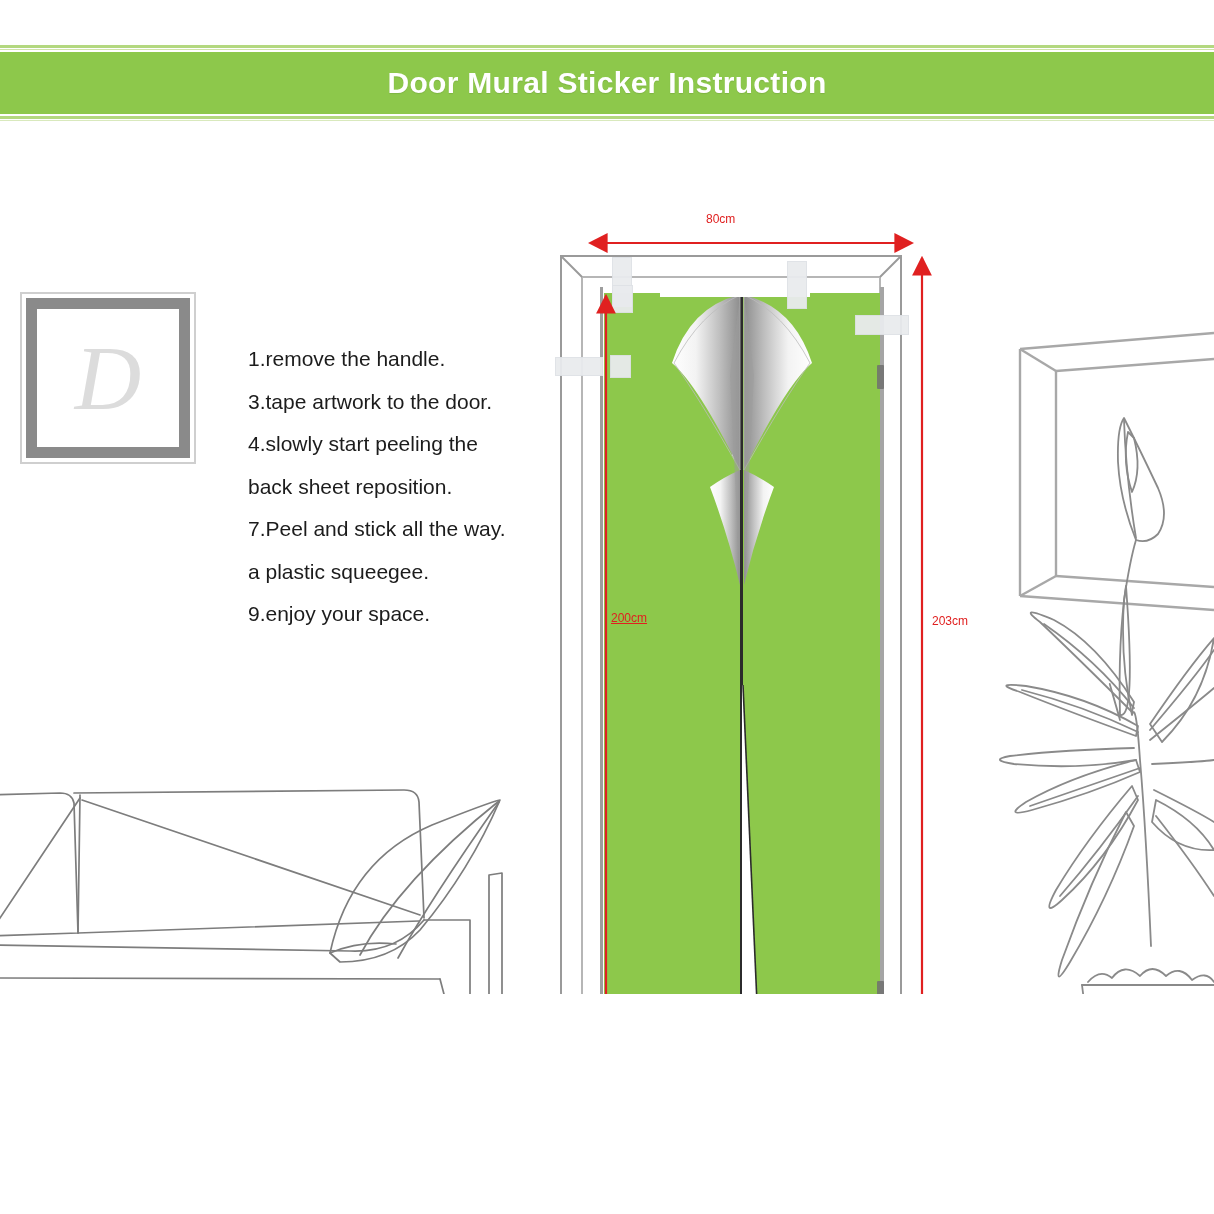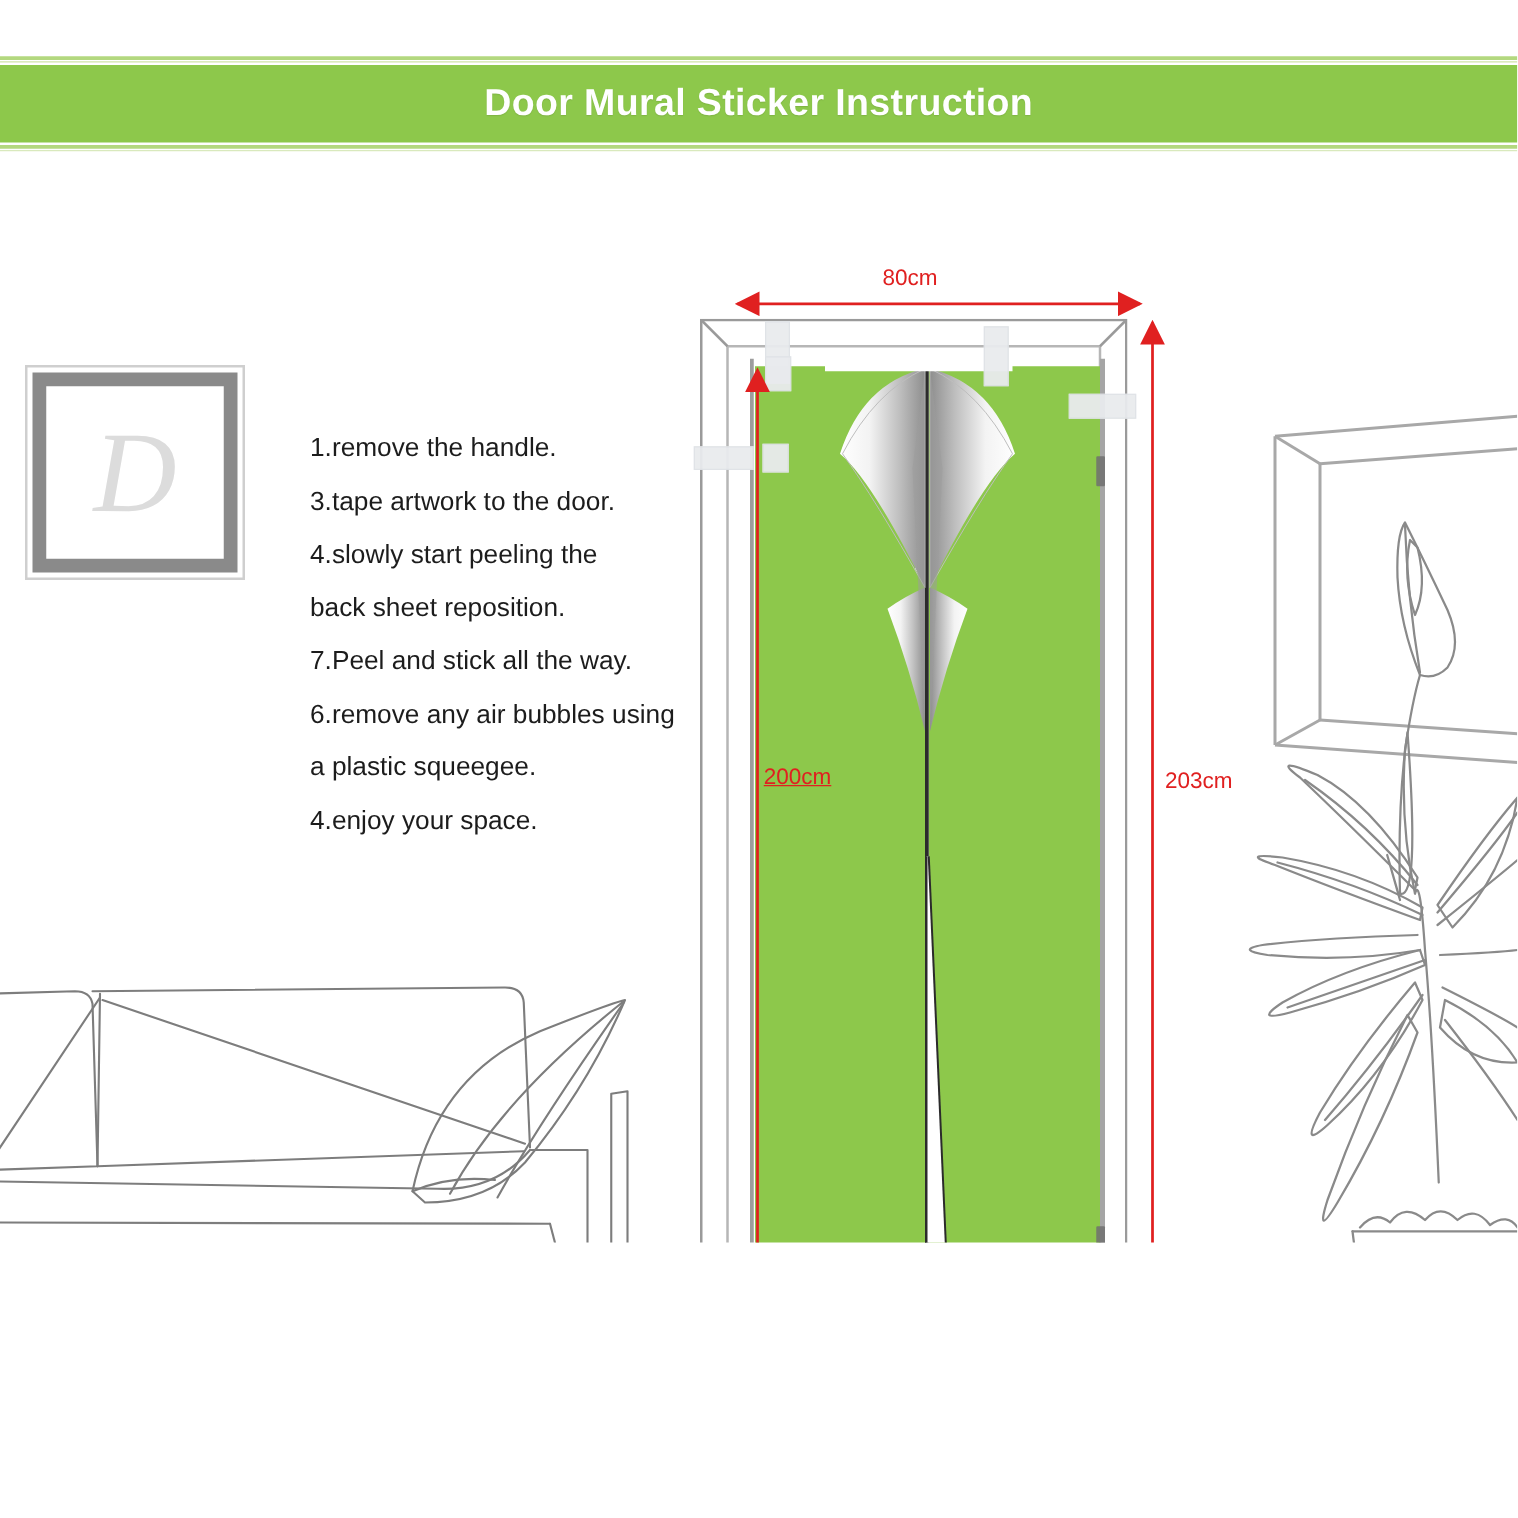--- a/index.html
+++ b/index.html
@@ -74,7 +74,7 @@
   .tape{position:absolute;background:#e9ebee;border:1px solid #dfe2e6;opacity:.95;}
 
   
-  .dim{position:absolute;color:#e02020;font-size:18px;white-space:nowrap;
+  .dim{position:absolute;color:#e02020;font-size:12px;white-space:nowrap;
        font-family:"Liberation Sans", sans-serif;}
 </style>
 </head>

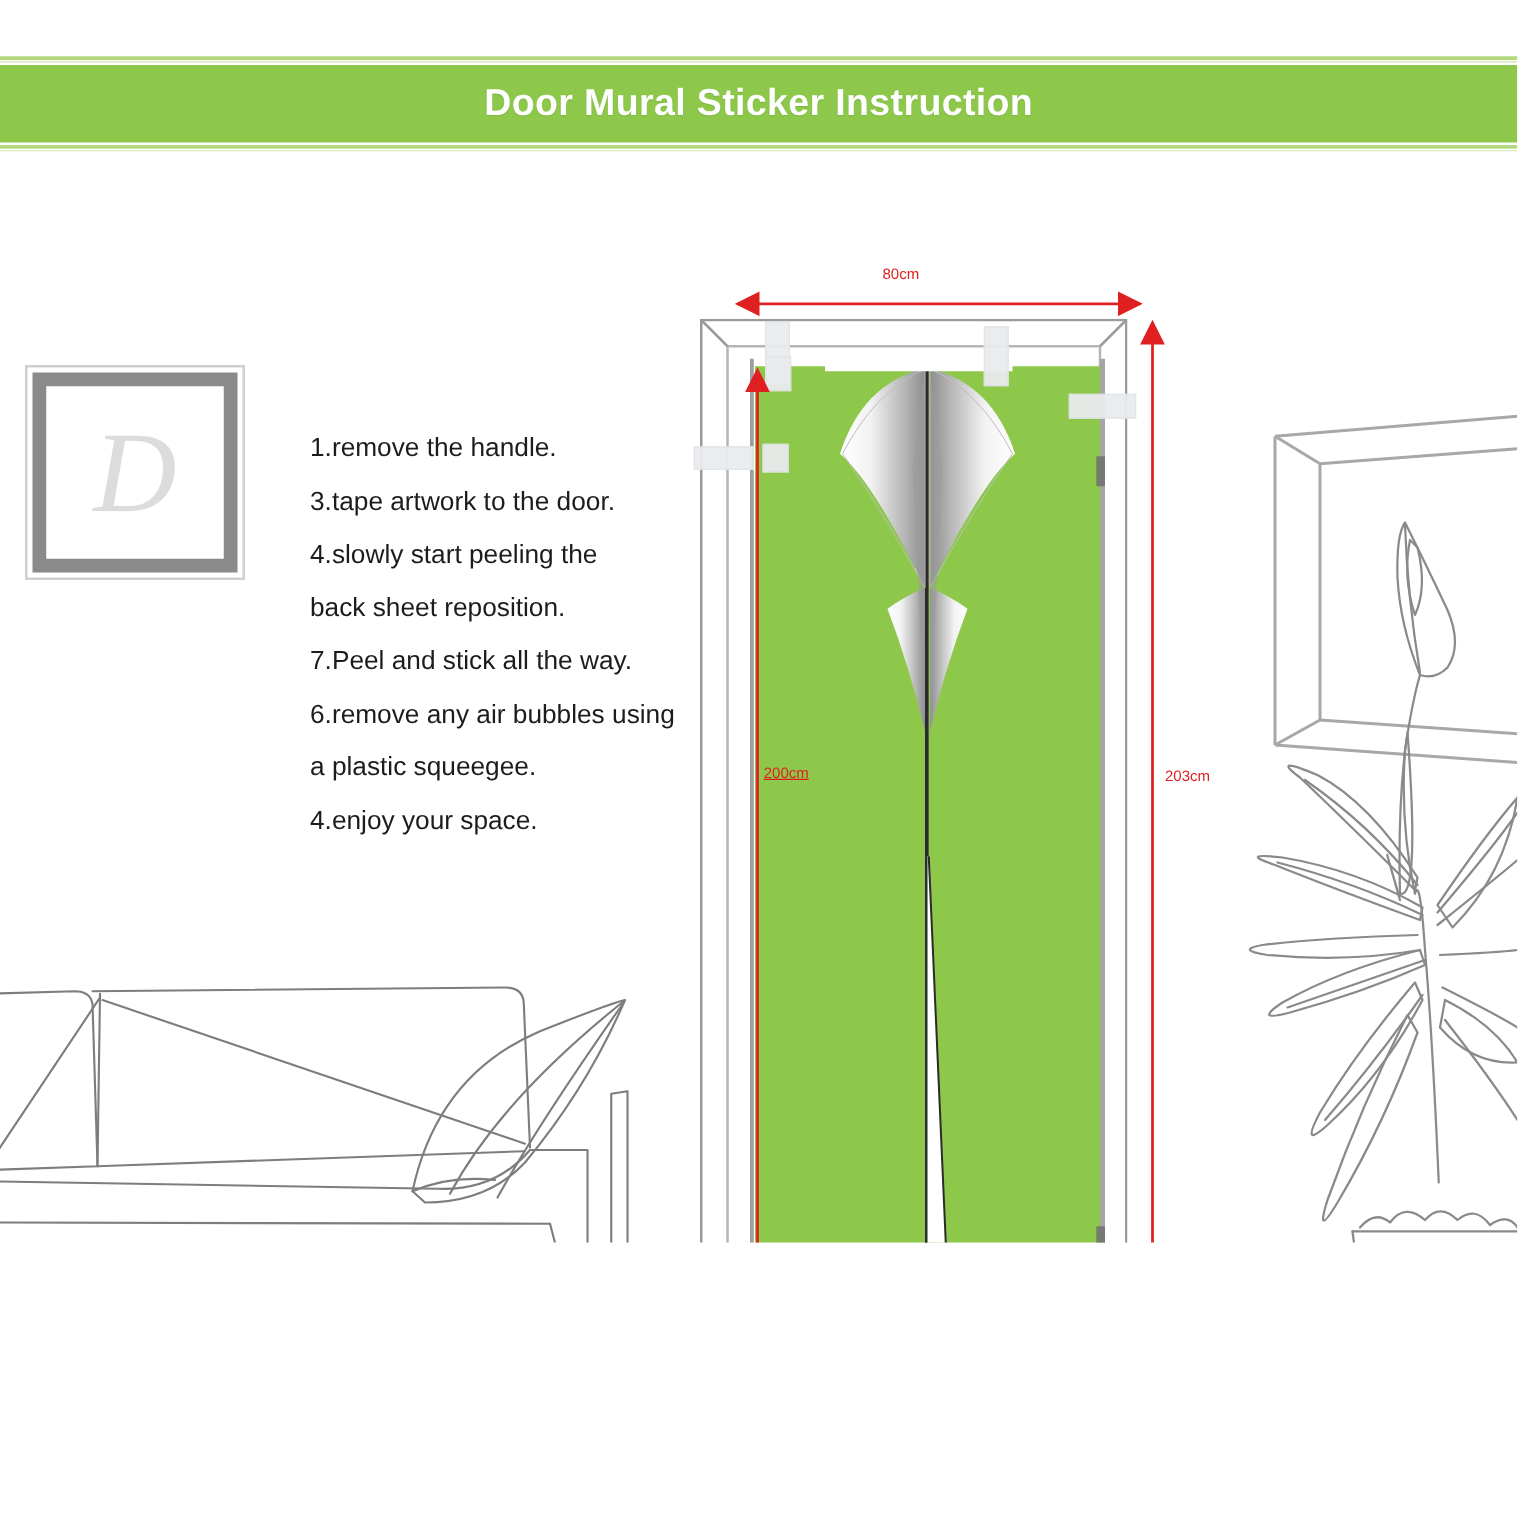--- a/index.html
+++ b/index.html
@@ -102,7 +102,6 @@
     <div class="step">4.slowly start peeling the</div>
     <div class="step">back sheet reposition.</div>
     <div class="step">7.Peel and stick all the way.</div>
-    <div class="step">6.remove any air bubbles using</div>
     <div class="step">a plastic squeegee.</div>
     <div class="step">4.enjoy your space.</div>
   </div>

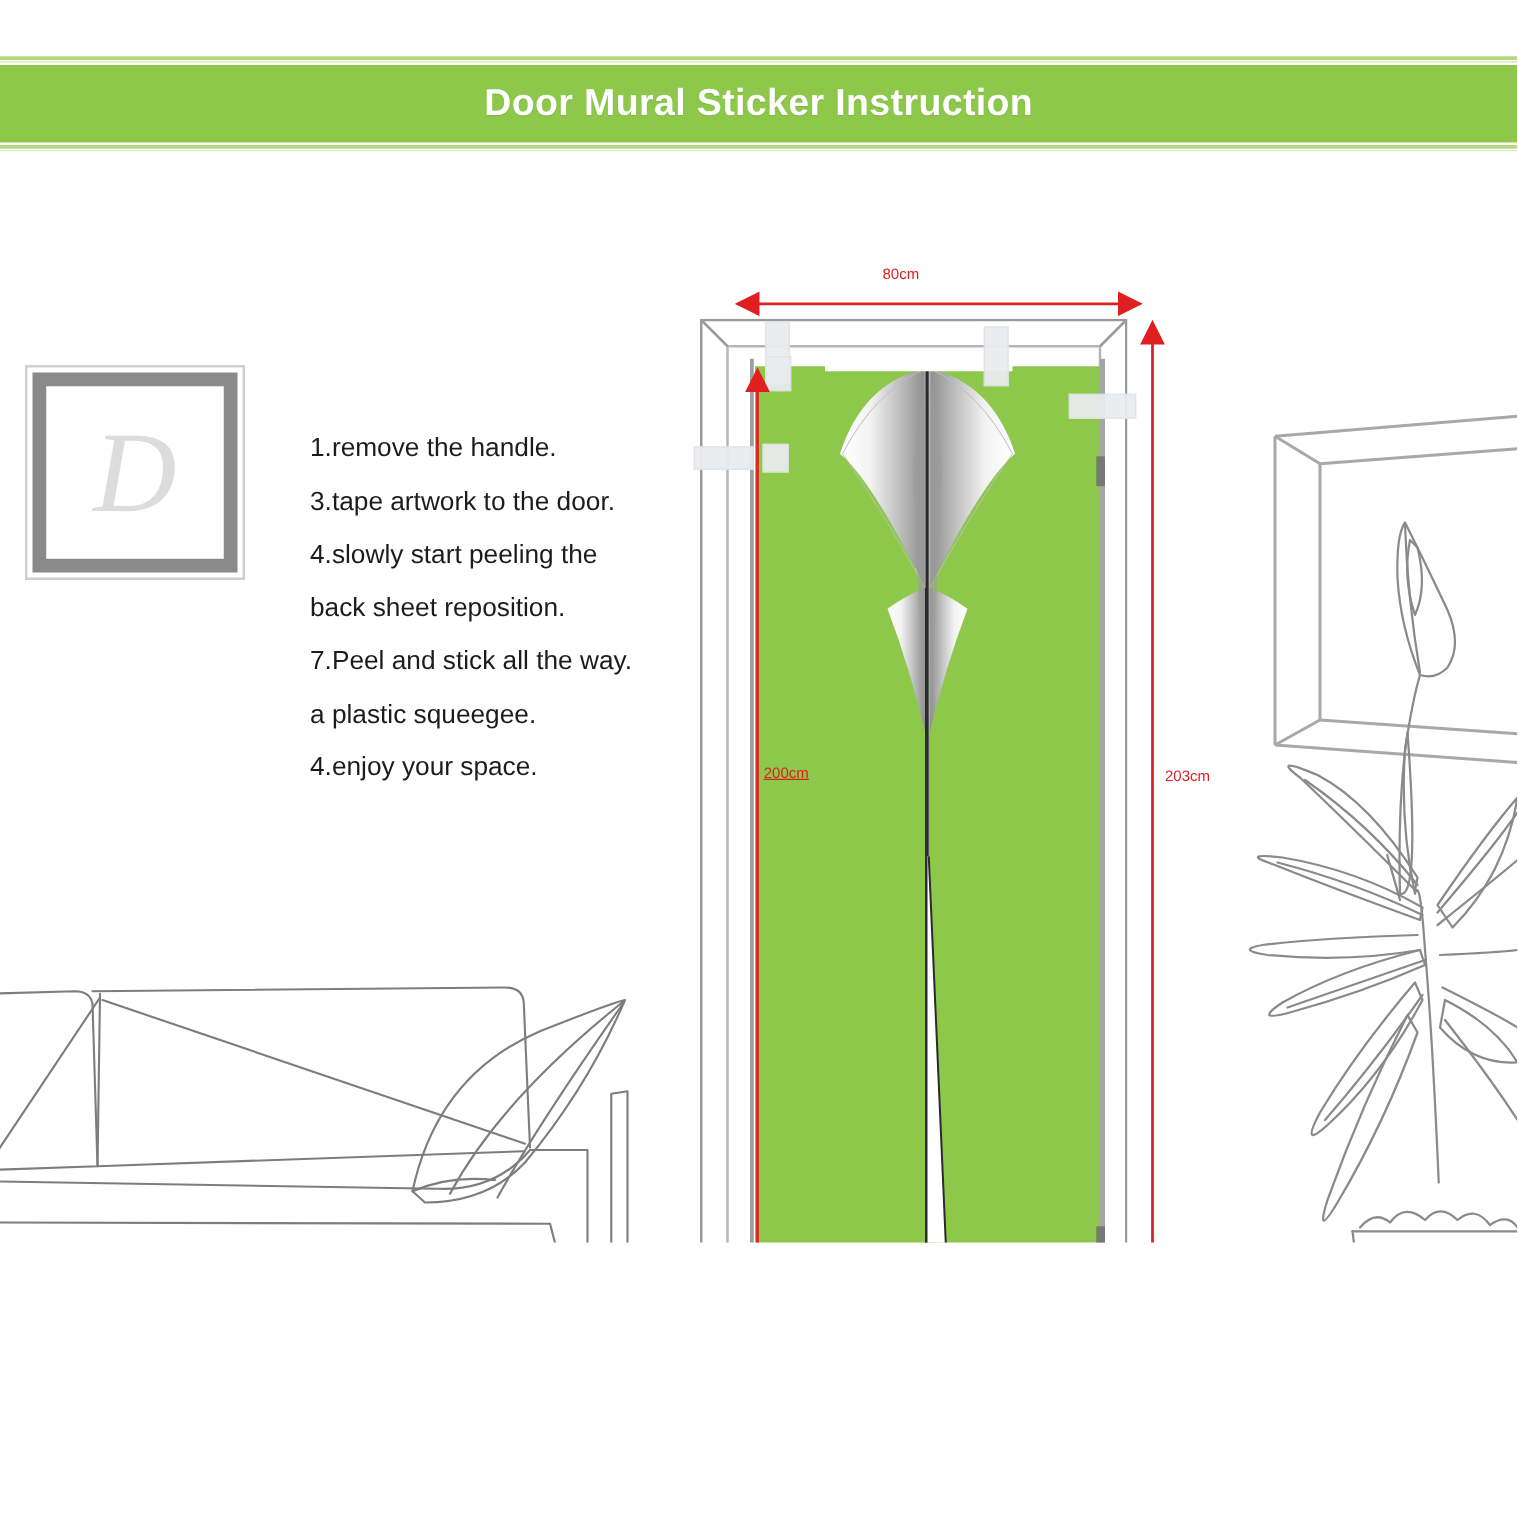--- a/index.html
+++ b/index.html
@@ -103,7 +103,7 @@
     <div class="step">back sheet reposition.</div>
     <div class="step">7.Peel and stick all the way.</div>
     <div class="step">a plastic squeegee.</div>
-    <div class="step">4.enjoy your space.</div>
+    <div class="step">9.enjoy your space.</div>
   </div>
 
   <div class="floor"></div>

